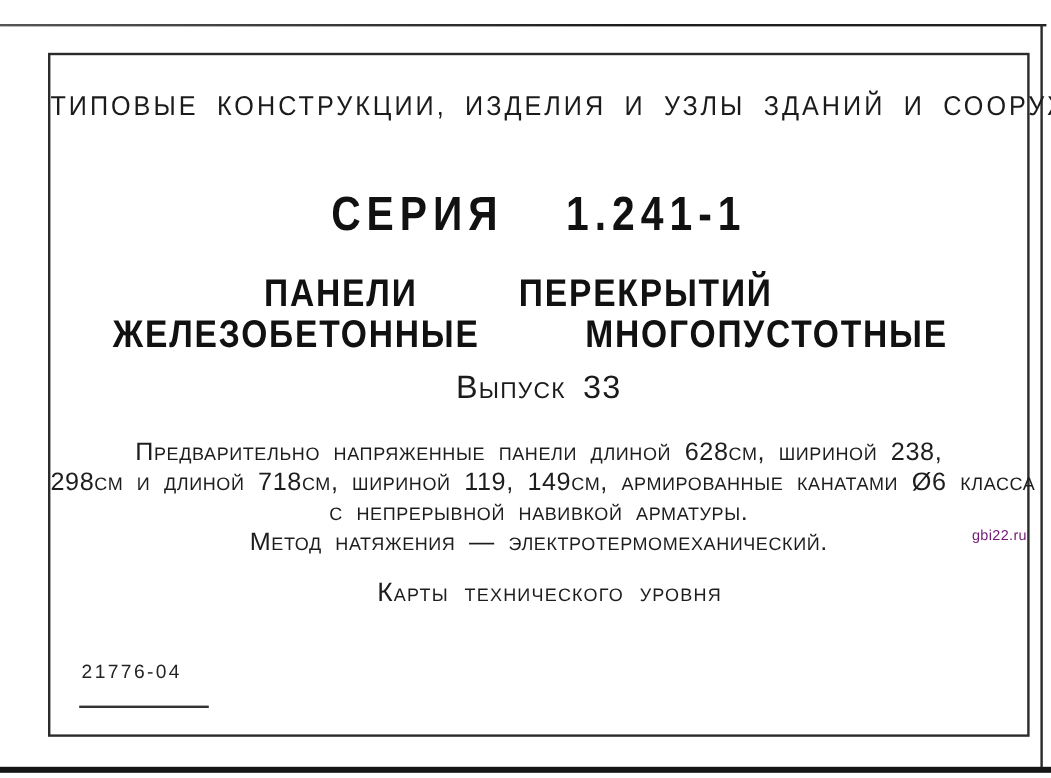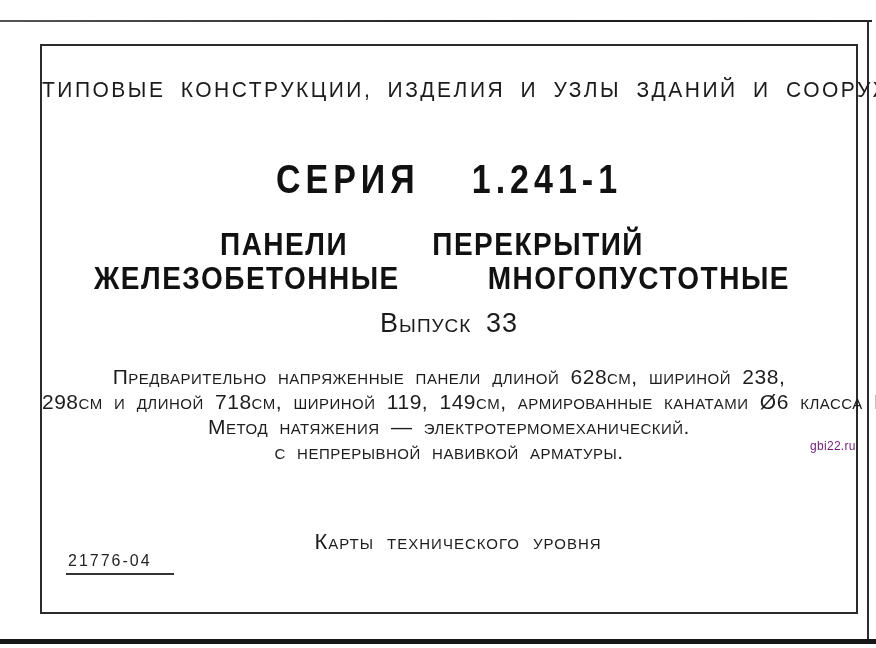--- a/index.html
+++ b/index.html
@@ -155,8 +155,8 @@
     <div class="description">
       <div class="line">Предварительно  напряженные  панели  длиной 628см,  шириной 238,</div>
       <div class="line">298см и длиной 718см, шириной 119,  149см, армированные канатами Ø6 класса К-7</div>
+      <div class="line">с  непрерывной  навивкой  арматуры.</div>
       <div class="line">Метод  натяжения — электротермомеханический.</div>
-      <div class="line">с  непрерывной  навивкой  арматуры.</div>
     </div>
 
     <div class="cards-note">

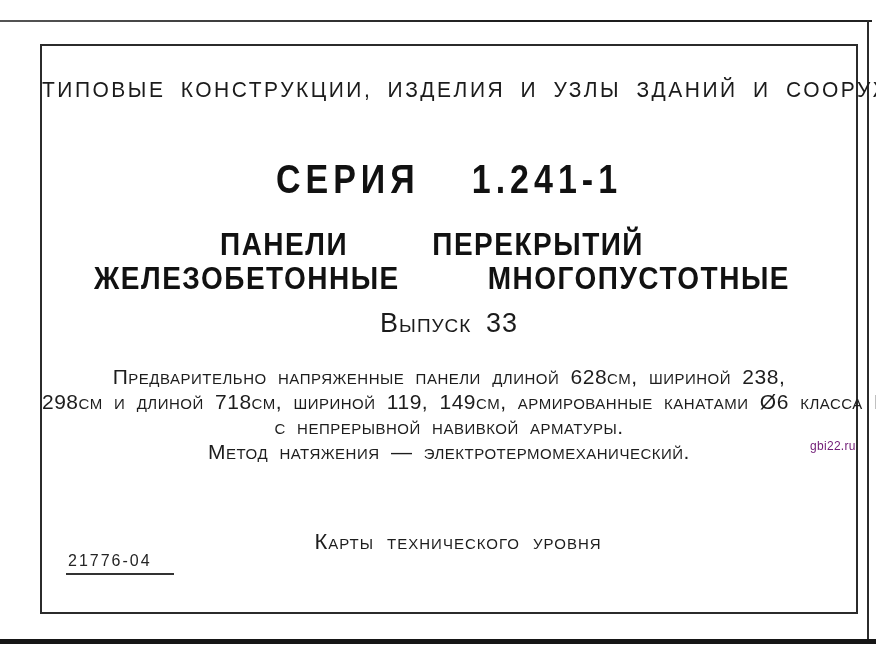--- a/index.html
+++ b/index.html
@@ -102,7 +102,7 @@
     word-spacing: 6px;
     color: #1d1d1d;
   }
-  .cards-note .line { white-space: nowrap; margin-top: 48px; }
+  .cards-note .line { white-space: nowrap; }
 
   .doc-number {
     position: absolute; left: 24px; top: 506px;

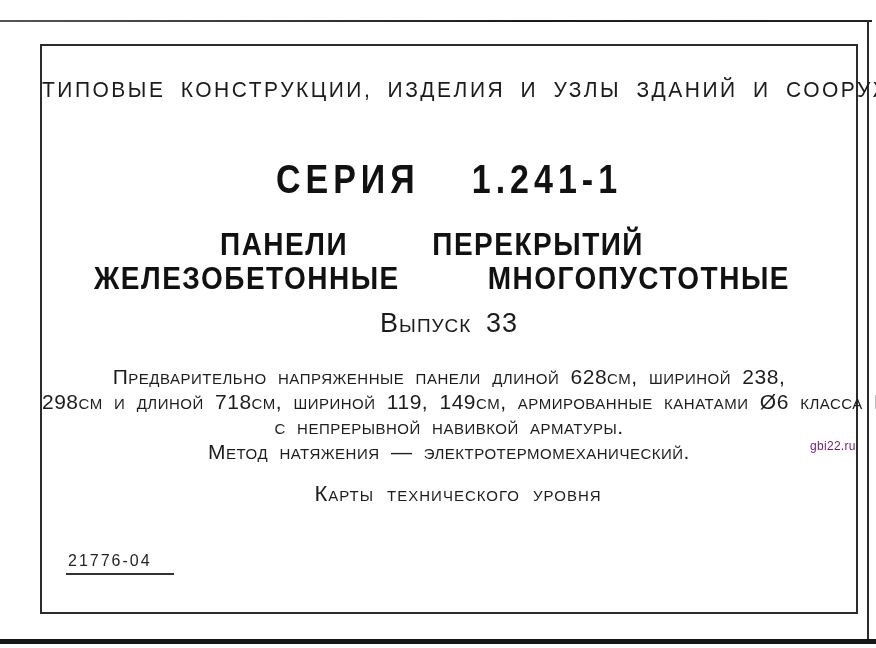--- a/index.html
+++ b/index.html
@@ -110,7 +110,7 @@
     letter-spacing: 2px;
     color: #242424;
     border-bottom: 2px solid #333;
-    padding: 0 22px 3px 2px;
+    padding: 0 22px 18px 2px;
     display: inline-block;
   }
 

